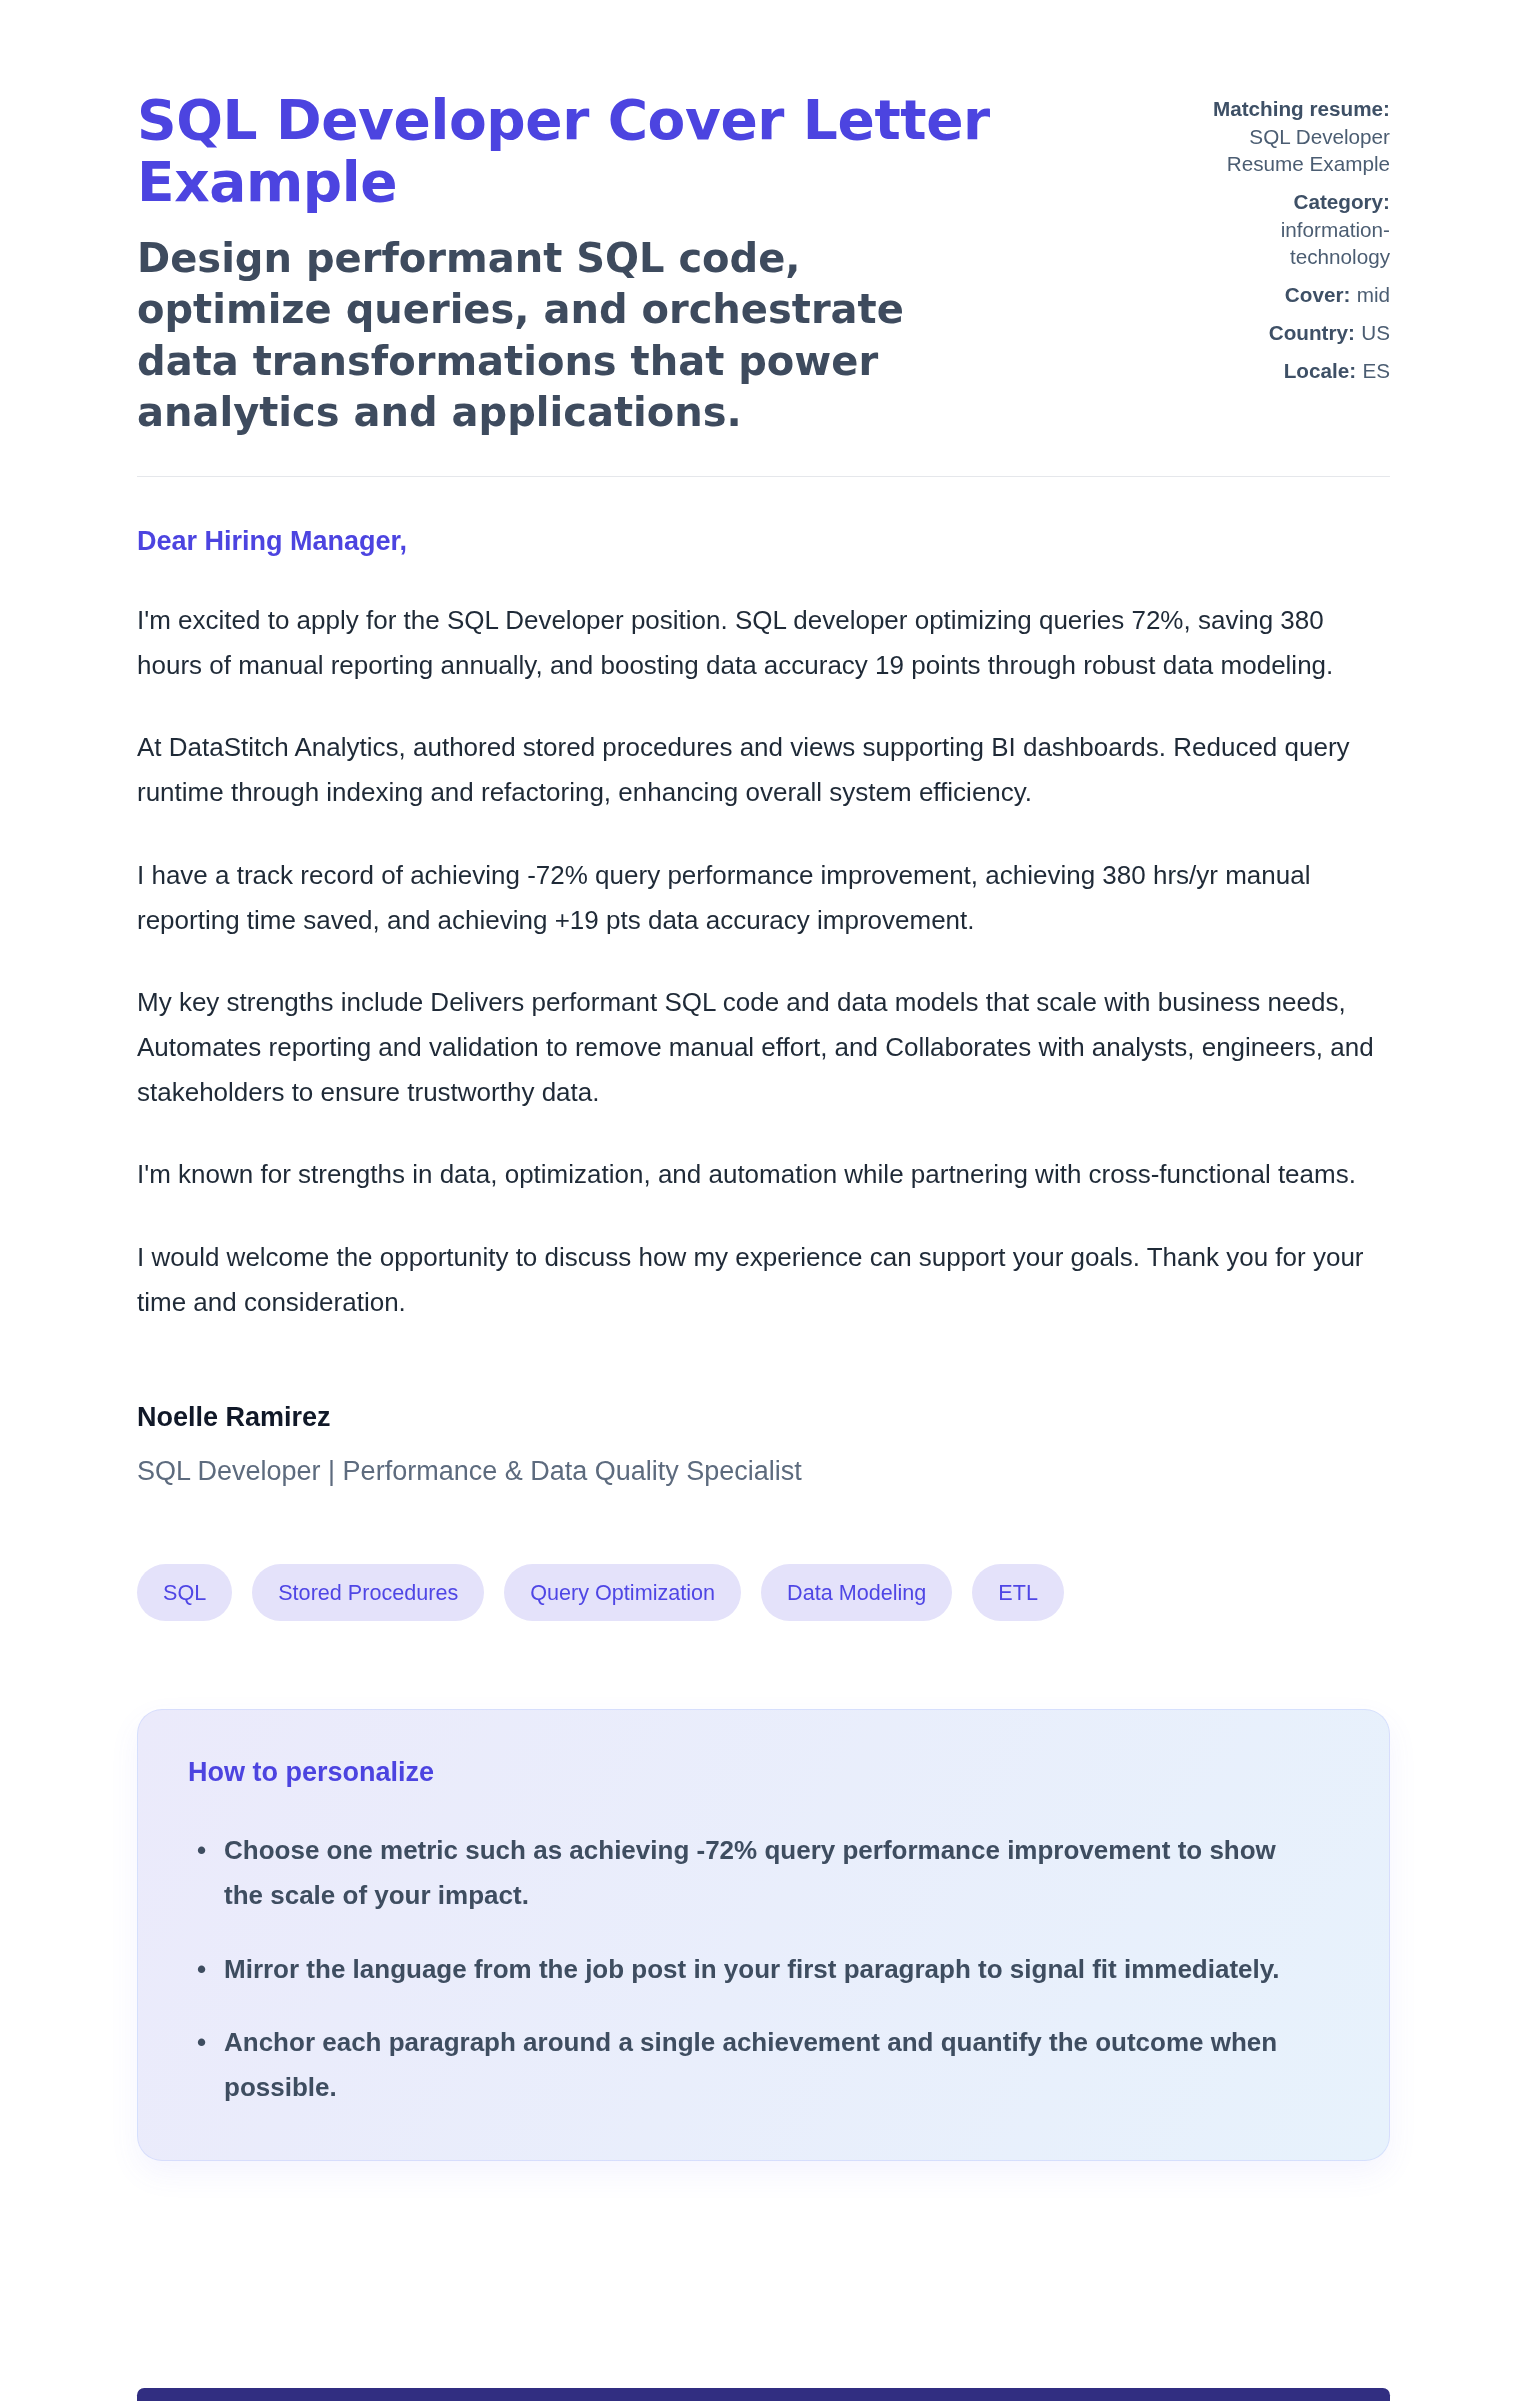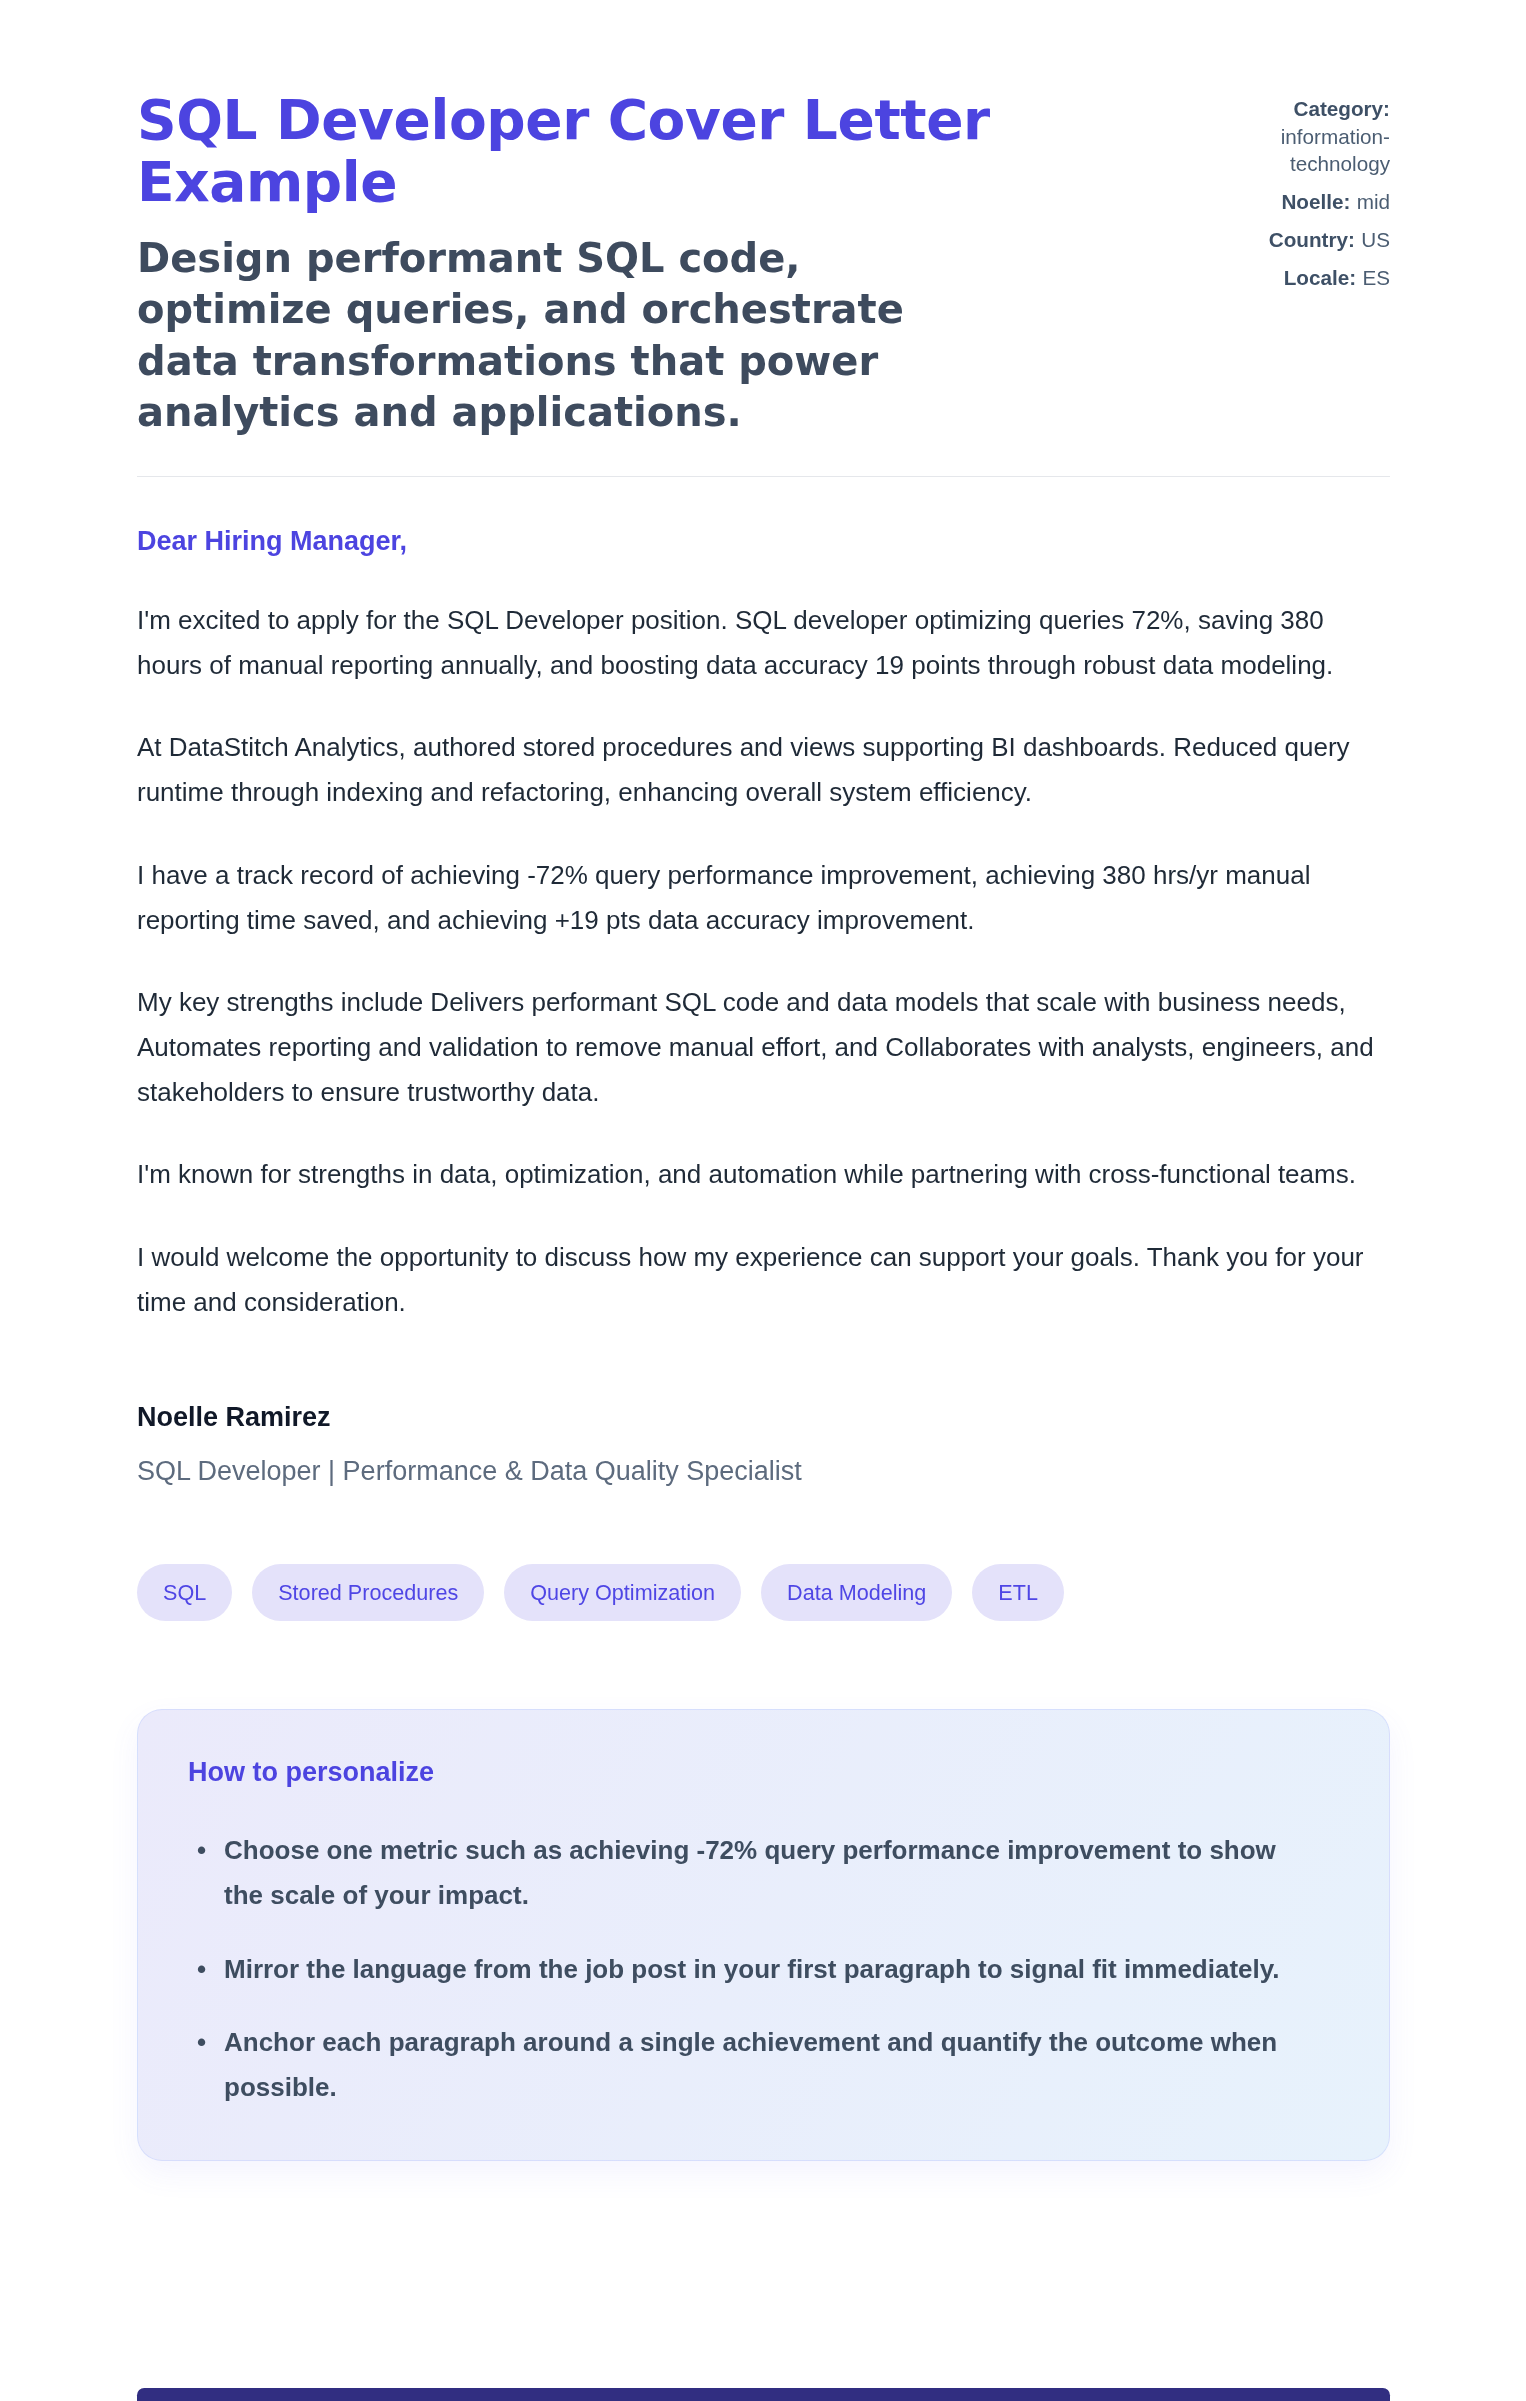--- a/index.html
+++ b/index.html
@@ -175,6 +175,7 @@
     <div class="meta">
       <div>
 
+          <div class="meta-row stacked"><span class="meta-label">Matching resume:</span><span class="meta-value">SQL Developer Resume Example</span></div>
 
           <div class="meta-row stacked"><span class="meta-label">Category:</span><span class="meta-value">information-technology</span></div>
         </div>

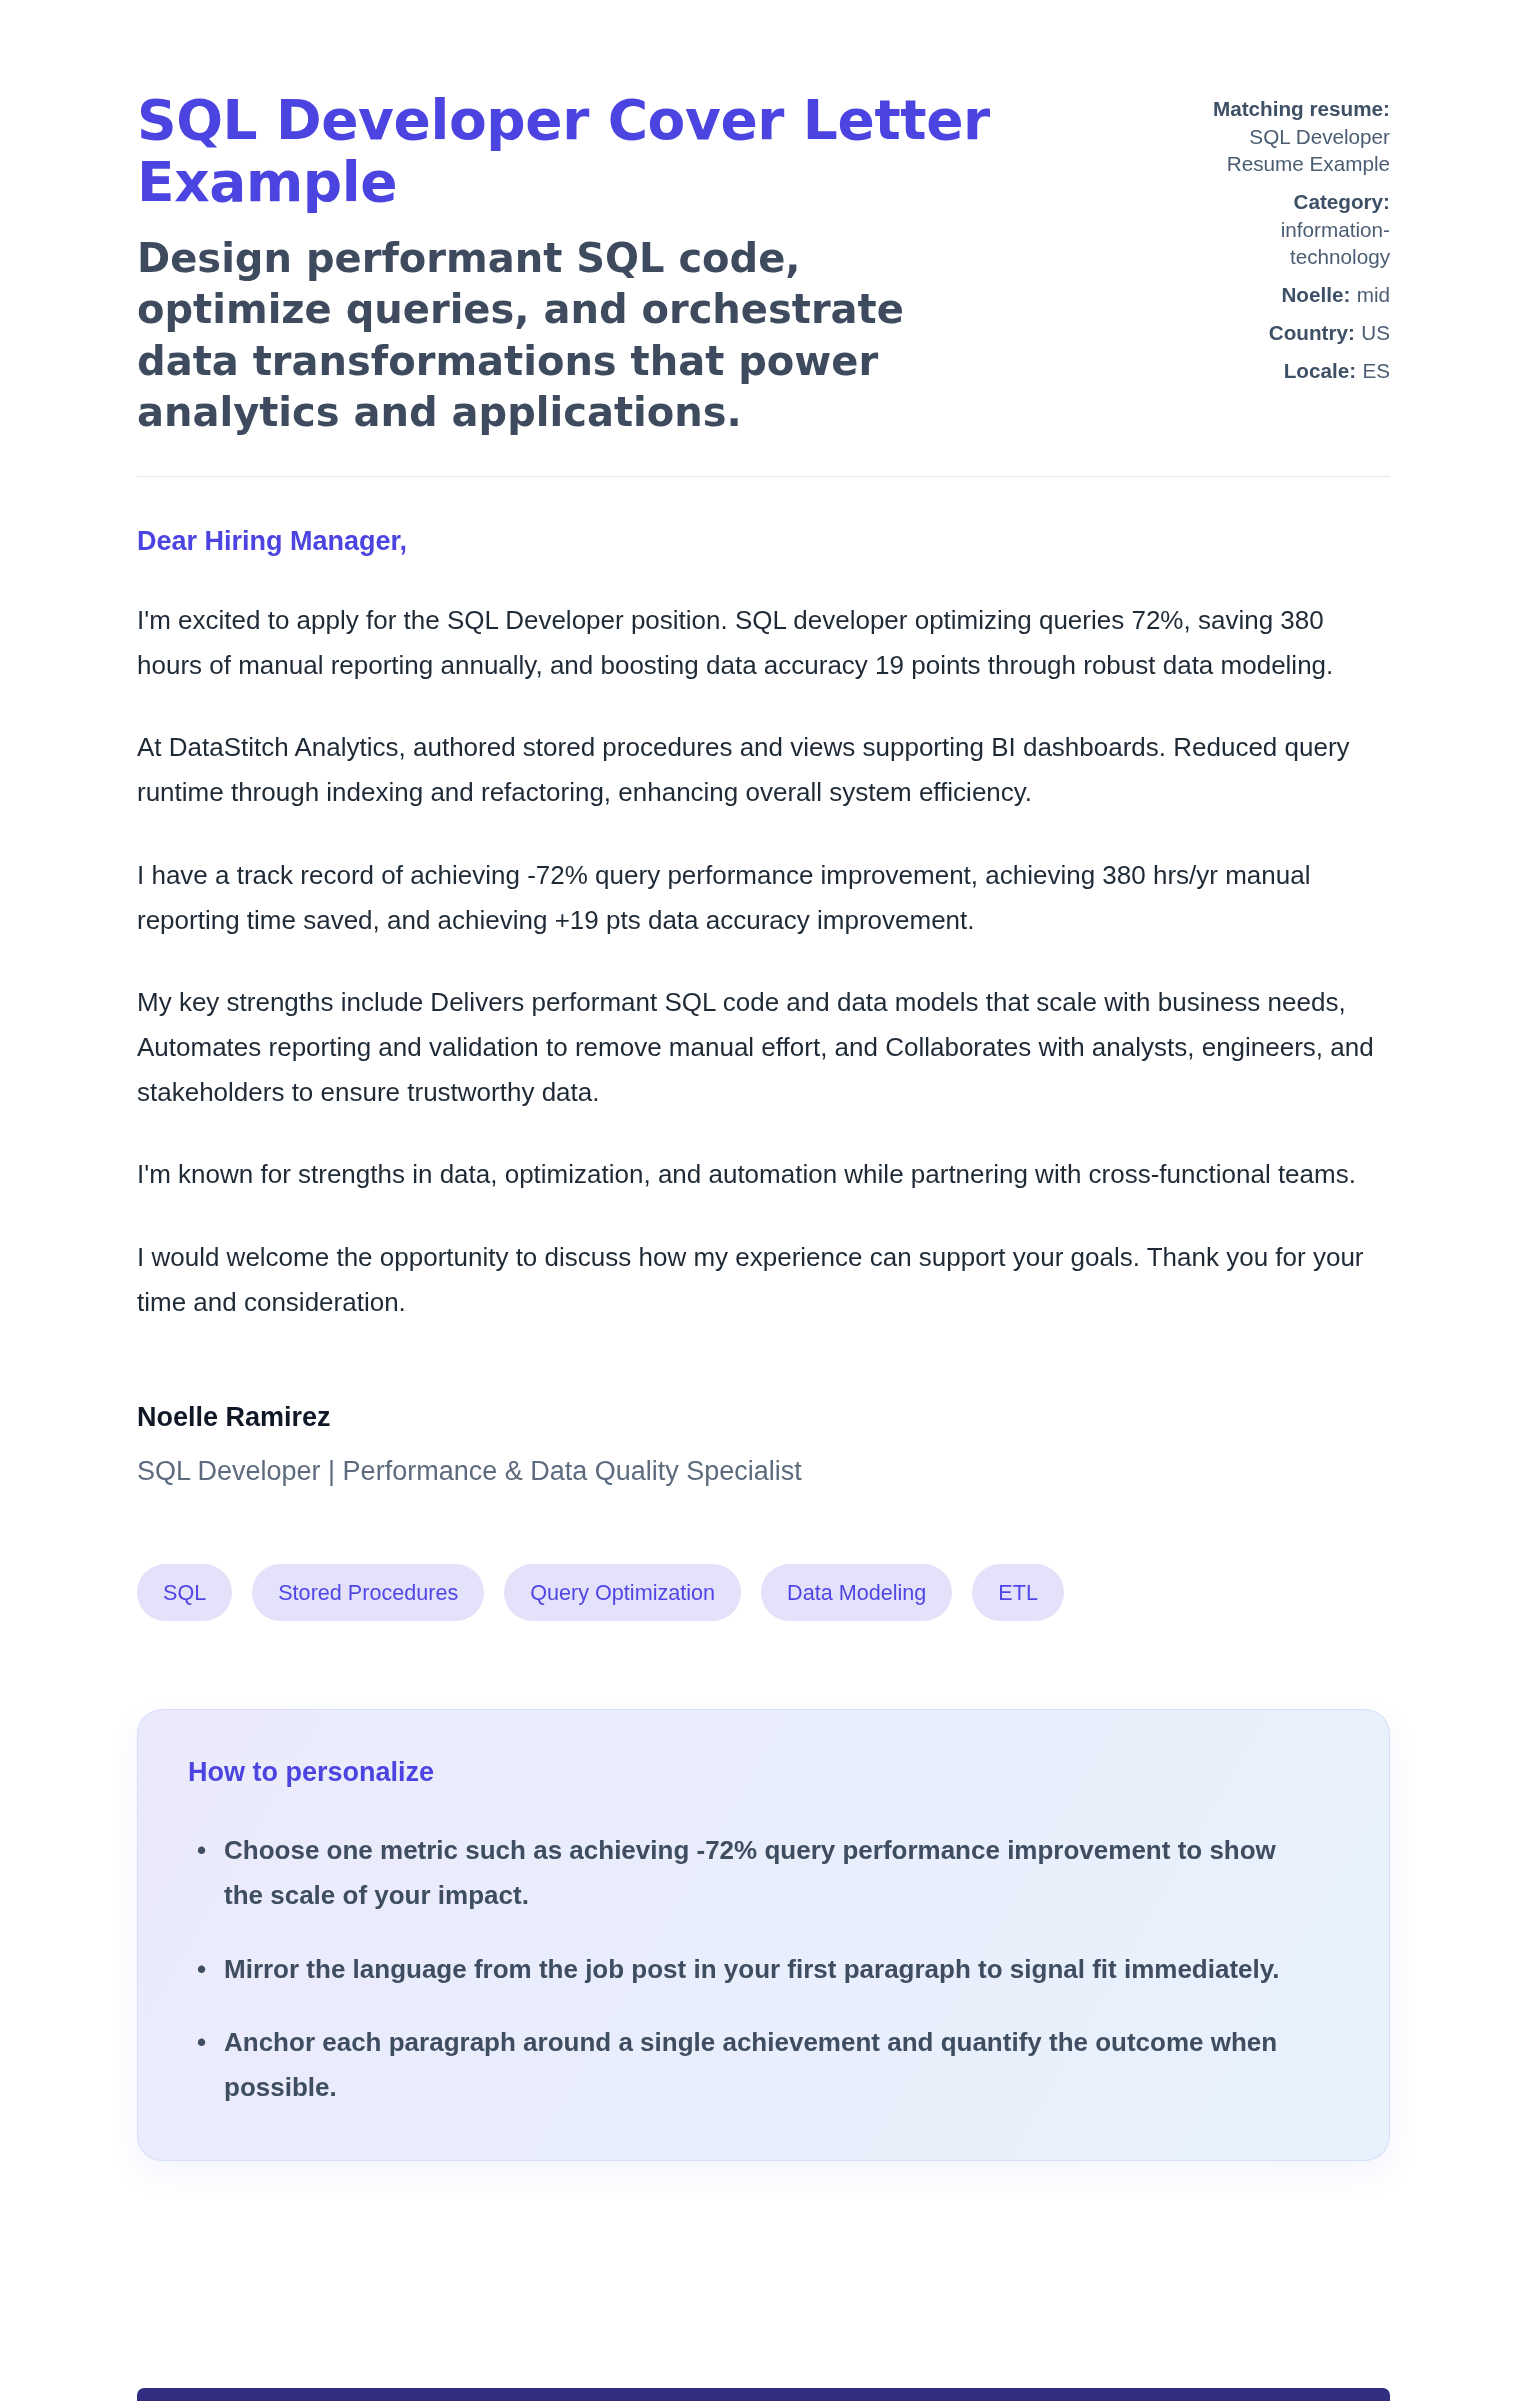--- a/index.html
+++ b/index.html
@@ -181,7 +181,7 @@
         </div>
       <div>
 
-          <div class="meta-row"><span class="meta-label">Noelle:</span><span class="meta-value">mid</span></div>
+          <div class="meta-row"><span class="meta-label">Cover:</span><span class="meta-value">mid</span></div>
 
           <div class="meta-row"><span class="meta-label">Country:</span><span class="meta-value">US</span></div>
 

